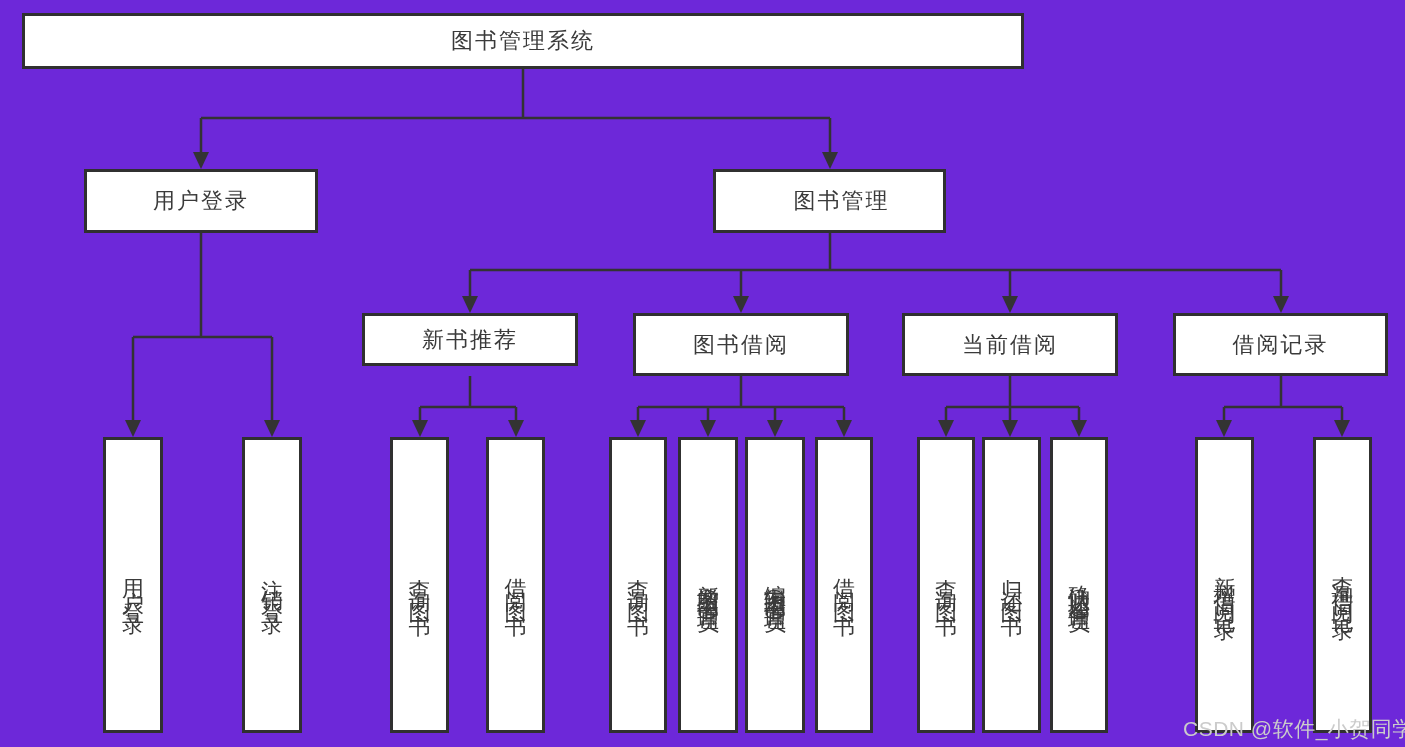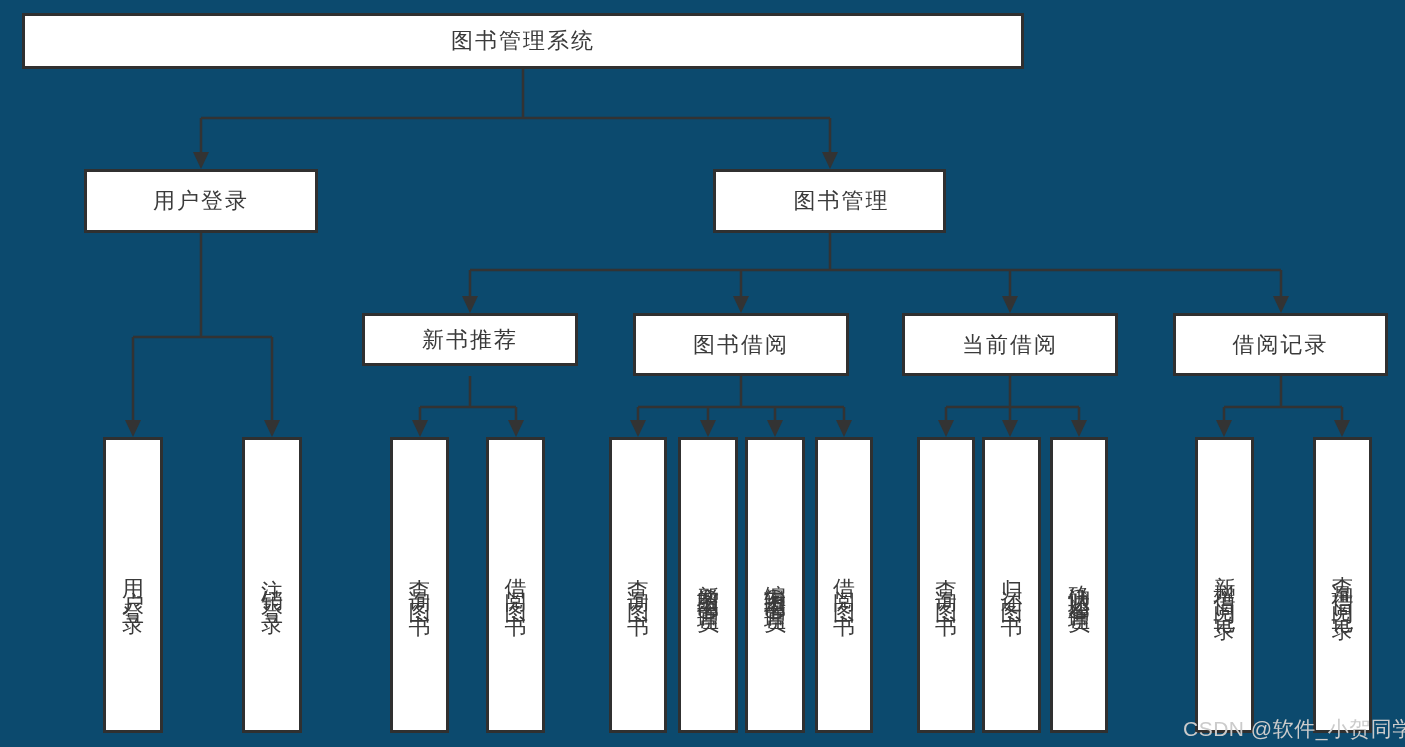--- a/index.html
+++ b/index.html
@@ -12,7 +12,7 @@
     position: relative;
     width: 1405px;
     height: 747px;
-    background: #0c4a6e;
+    background: #6d28d9;
     overflow: hidden;
   }
   svg.connectors {

